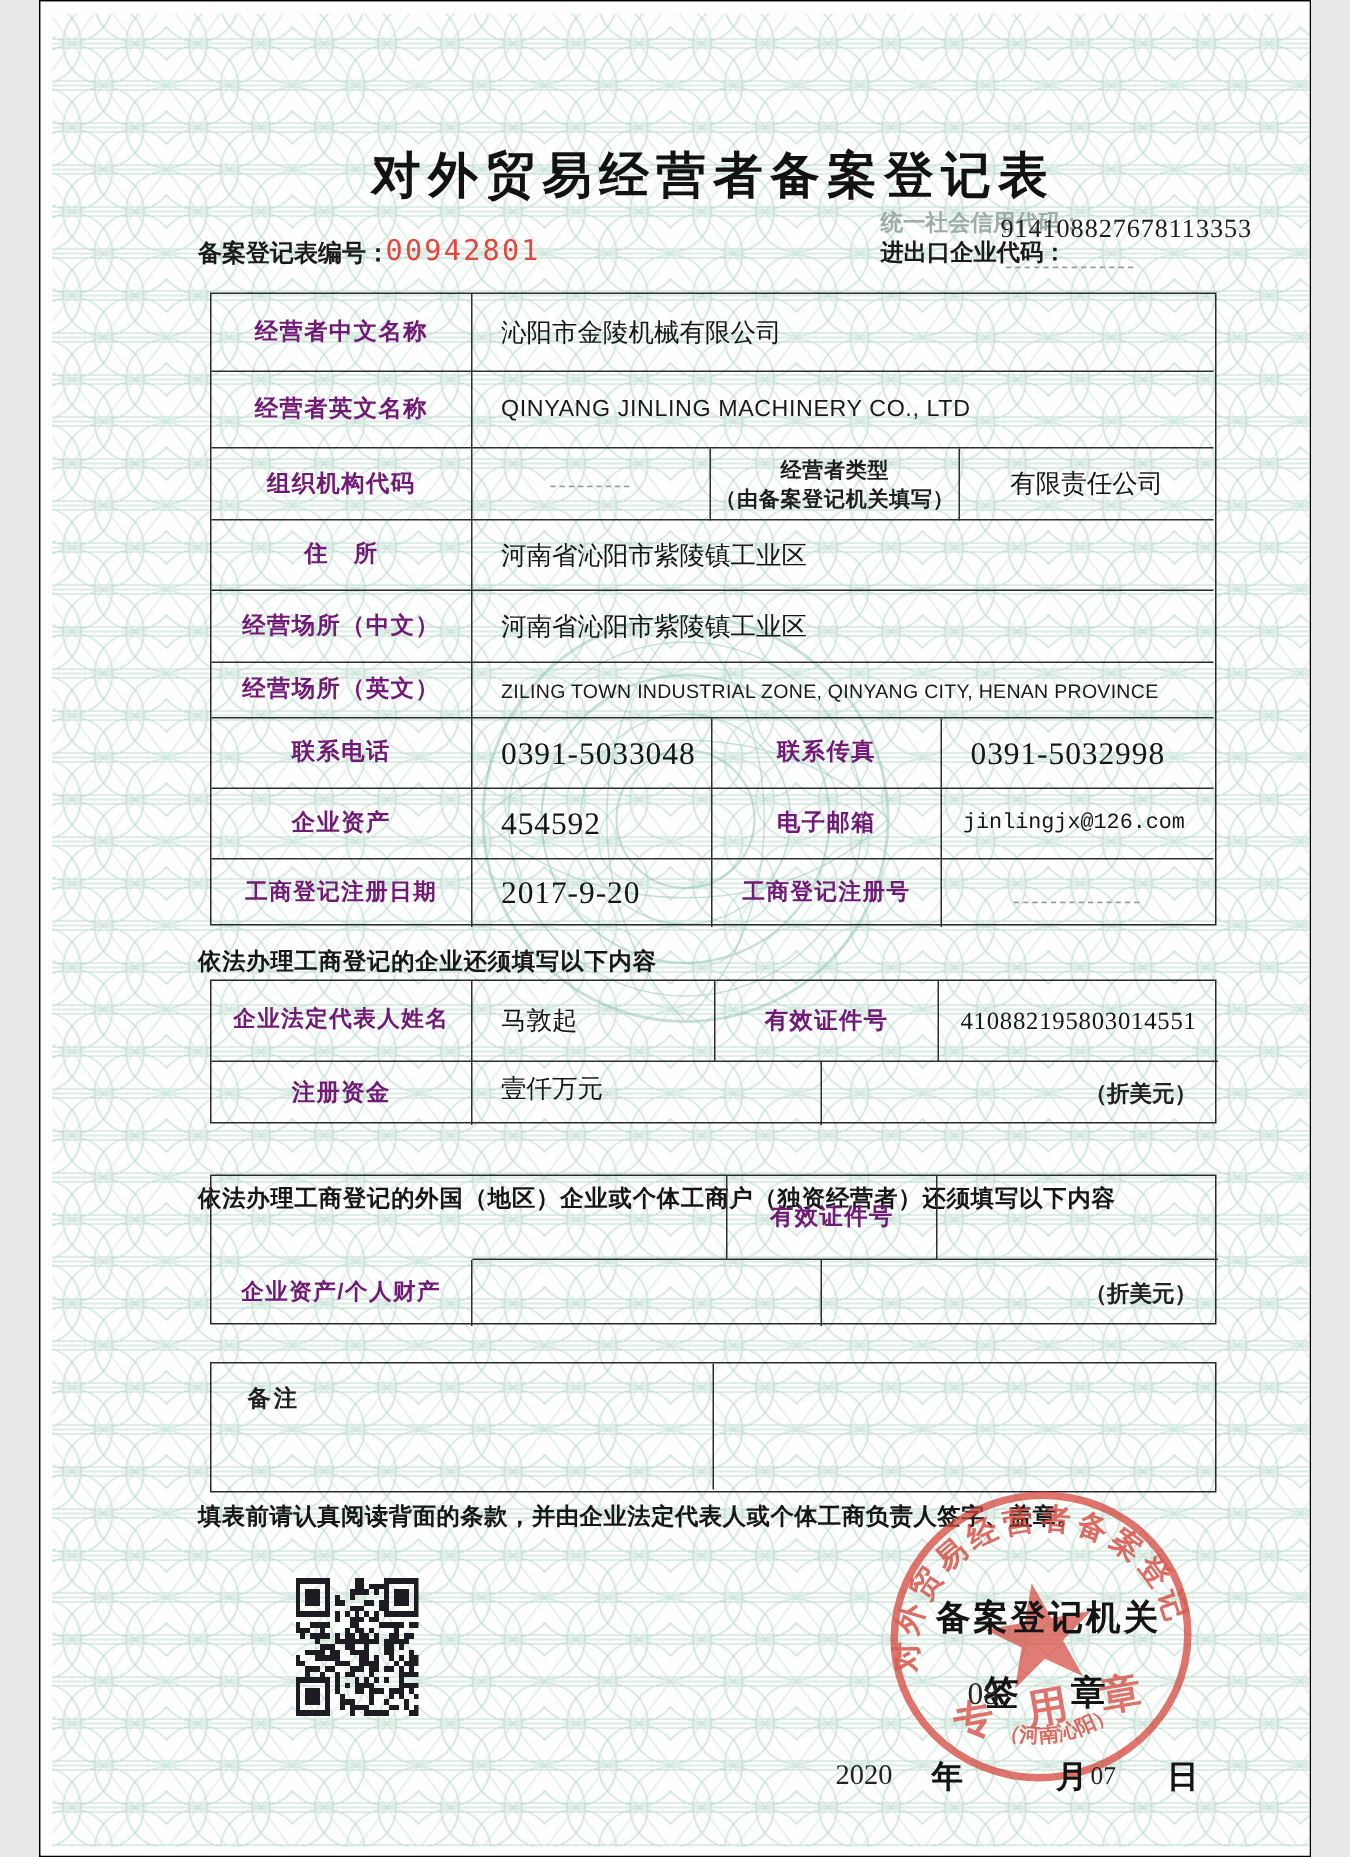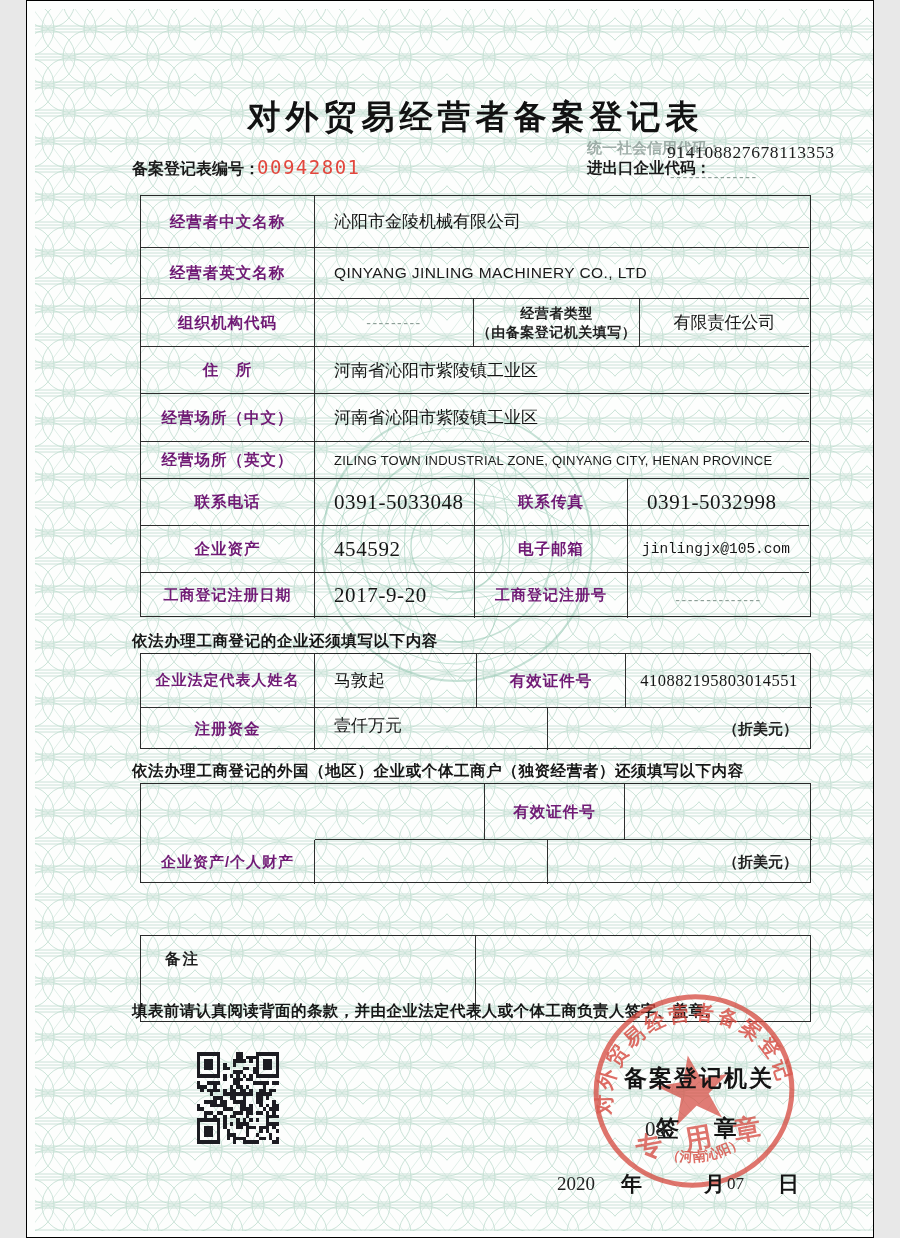--- a/index.html
+++ b/index.html
@@ -149,7 +149,7 @@
         <span>电子邮箱</span>
       </div>
     <div class="cell val-mono bb" style="left:487px;top:330px;width:181px;height:47px;">
-        <span>jinlingjx@105.com</span>
+        <span>jinlingjx@126.com</span>
       </div>
 
     <div class="cell lbl br" style="left:0;top:377px;width:174px;height:45px;font-size:15px;">

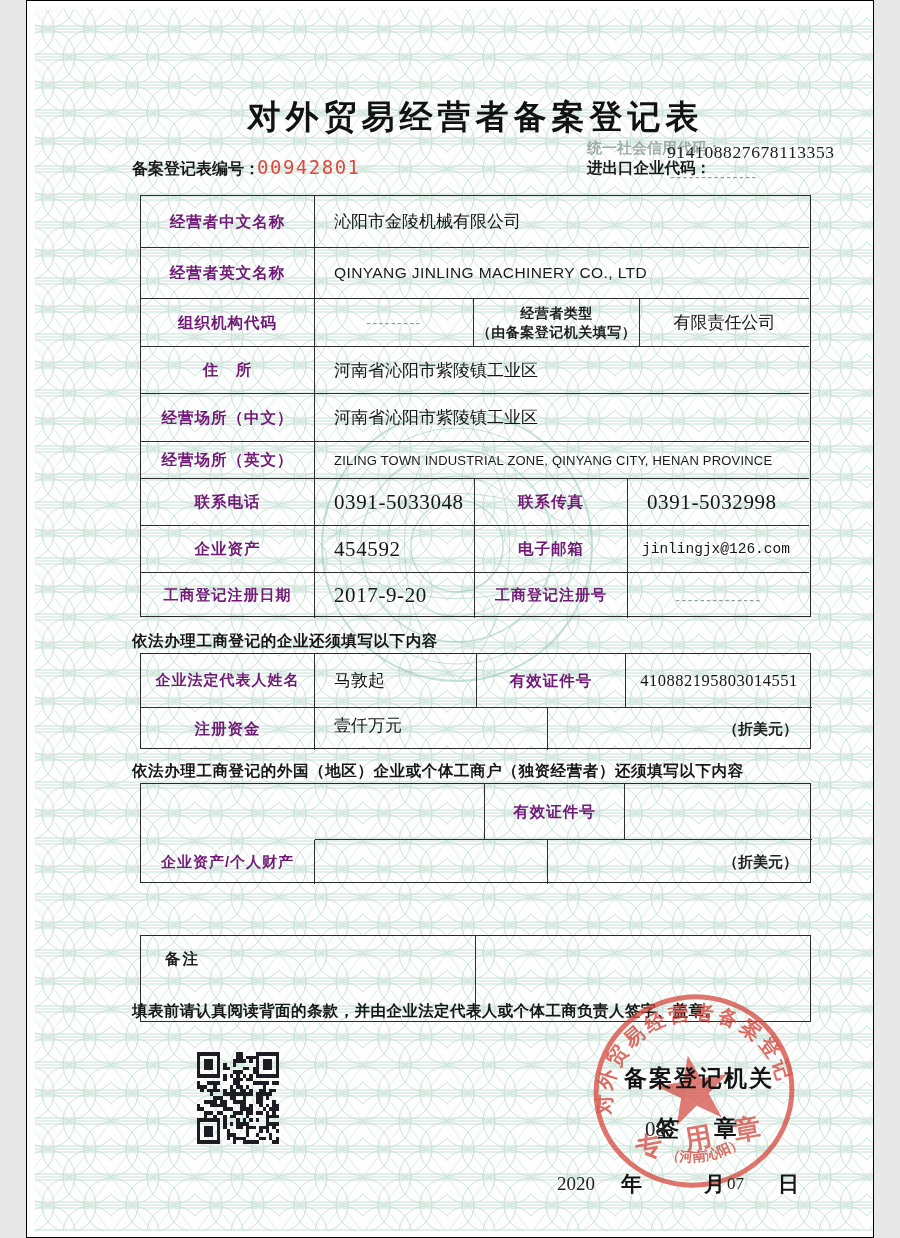--- a/index.html
+++ b/index.html
@@ -191,7 +191,7 @@
       </div>
   </div>
 
-  <div class="heading" style="left:105px;top:760px;z-index:2;">依法办理工商登记的外国（地区）企业或个体工商户（独资经营者）还须填写以下内容</div>
+  <div class="heading" style="left:105px;top:788px;z-index:2;">依法办理工商登记的外国（地区）企业或个体工商户（独资经营者）还须填写以下内容</div>
   <div class="tbl" style="left:113px;top:782px;width:671px;height:100px;z-index:2;">
     <div class="cell br bb" style="left:174px;top:0;width:170px;height:56px;"></div>
     <div class="cell lbl br bb" style="left:344px;top:0;width:140px;height:56px;">

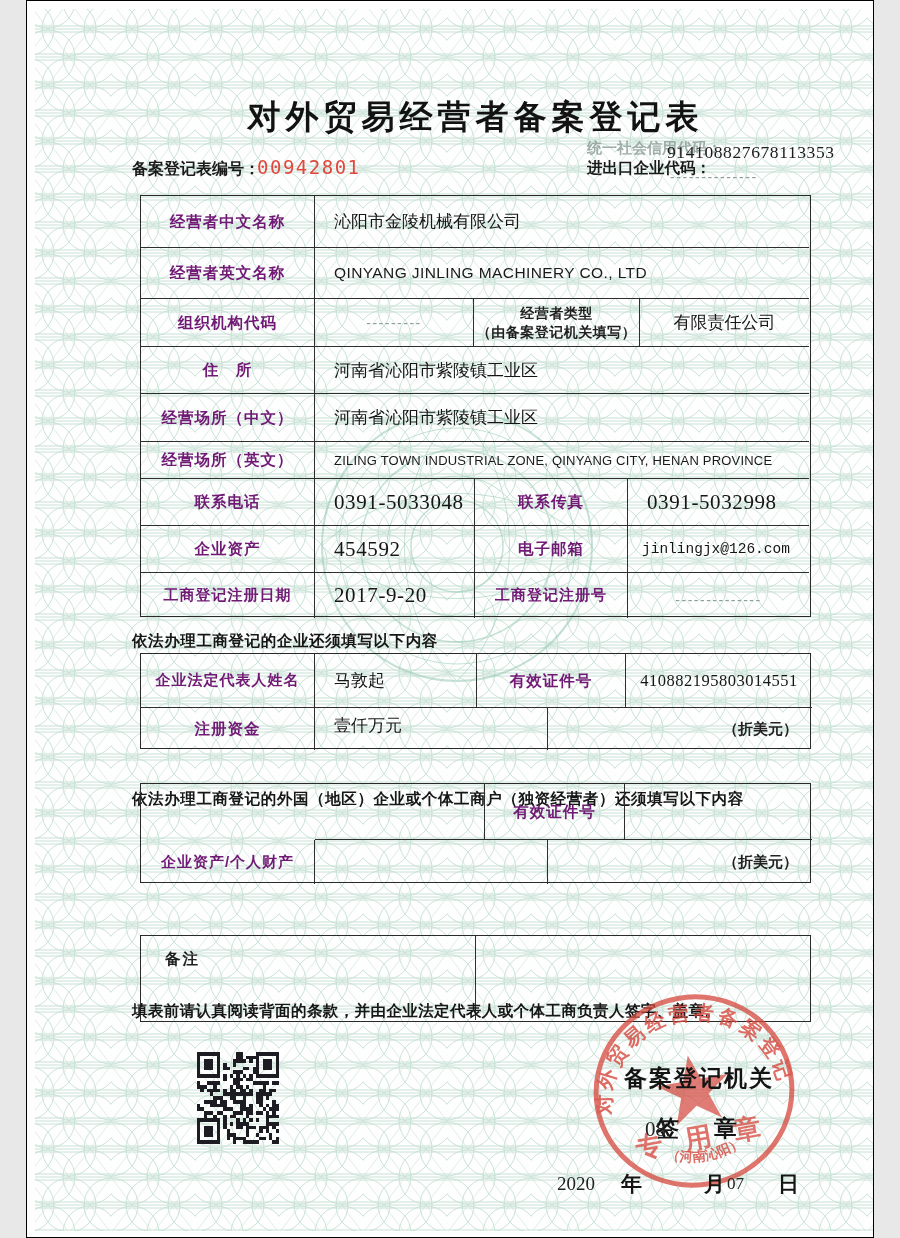--- a/index.html
+++ b/index.html
@@ -207,7 +207,7 @@
       </div>
   </div>
 
-  <div class="tbl" style="left:113px;top:934px;width:671px;height:87px;z-index:2;">
+  <div class="tbl" style="left:113px;top:907px;width:671px;height:87px;z-index:2;">
     <div class="abs" style="left:24px;top:13px;font-weight:600;font-size:15.5px;letter-spacing:2px;color:#1e1e1e;">备注</div>
     <div class="abs" style="left:334px;top:0;width:0;height:84px;border-left:1.3px solid #2e2e2e;"></div>
   </div>

